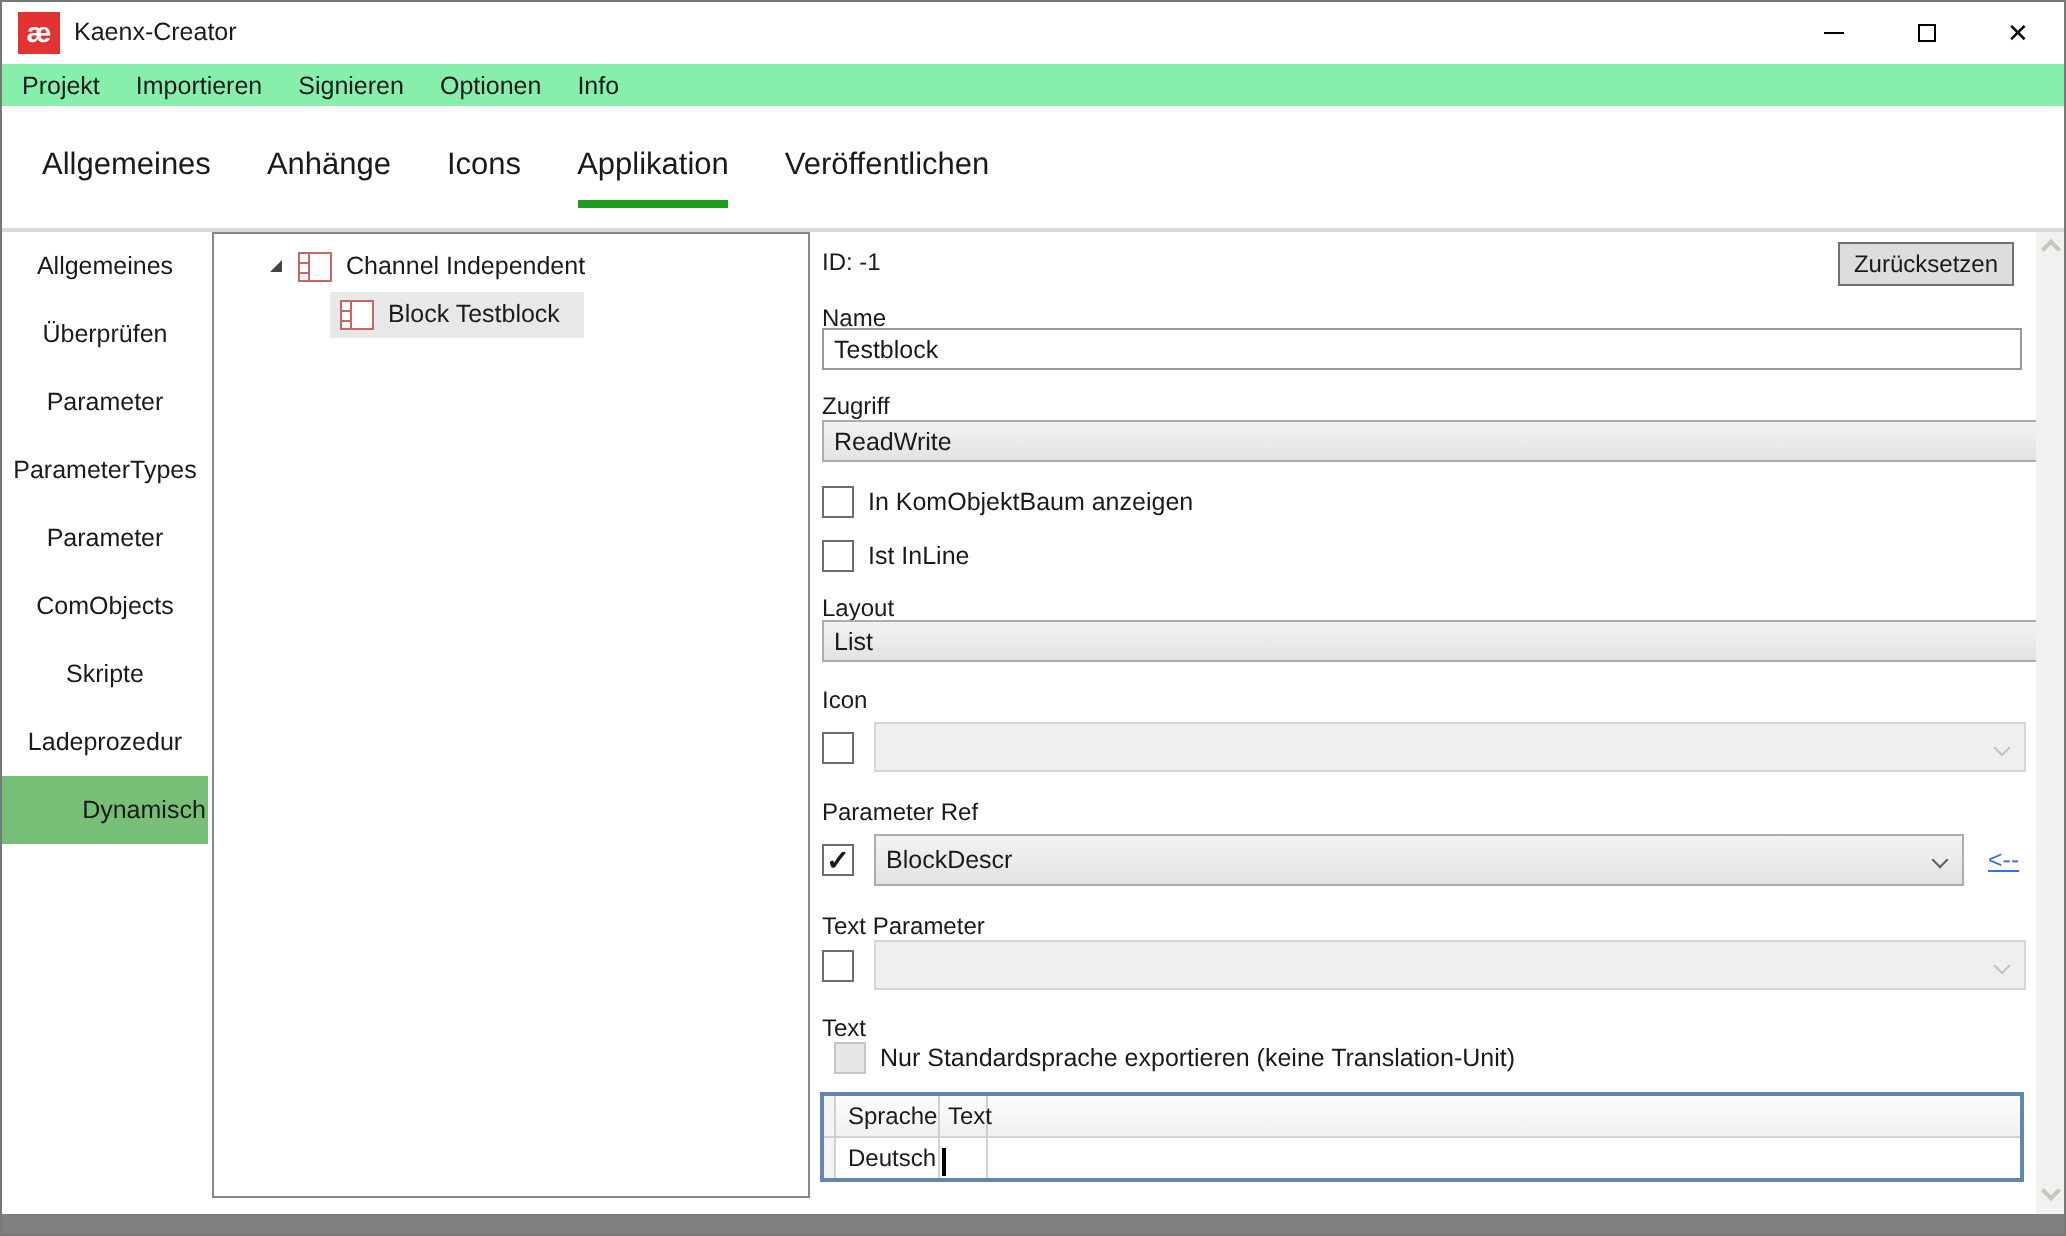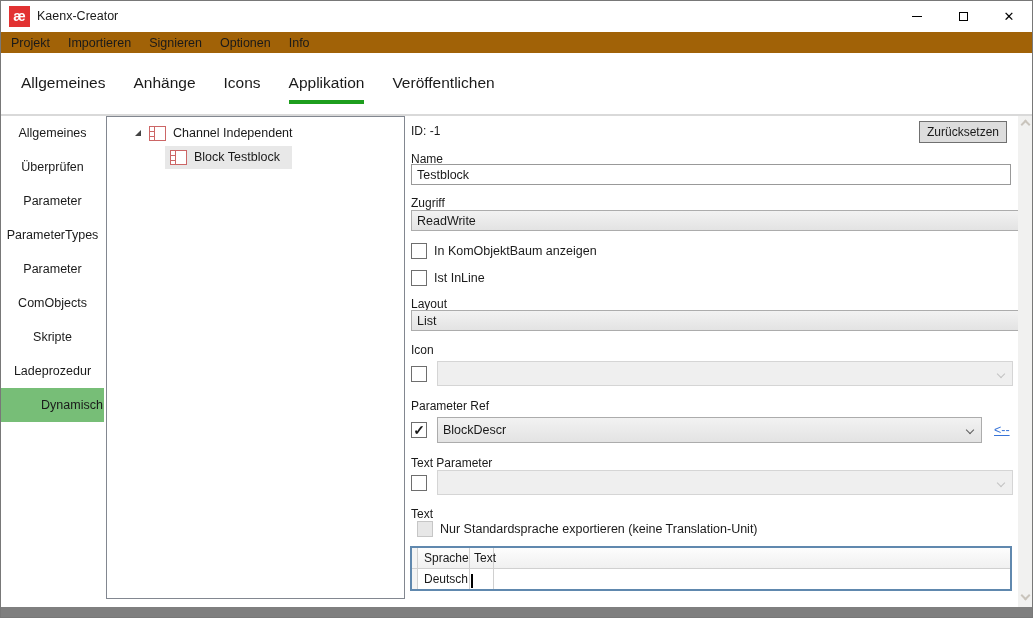--- a/index.html
+++ b/index.html
@@ -23,7 +23,7 @@
   .glyph-close { font-size:13px; line-height:13px; color:#000; }
   
   .menubar {
-    position:absolute; left:0; top:31px; width:100%; height:21px; background:#a16207;
+    position:absolute; left:0; top:31px; width:100%; height:21px; background:#86efac;
     display:flex; align-items:center; padding-left:1px; font-size:12.5px;
   }
   .menu-item { padding:0 9px; }

